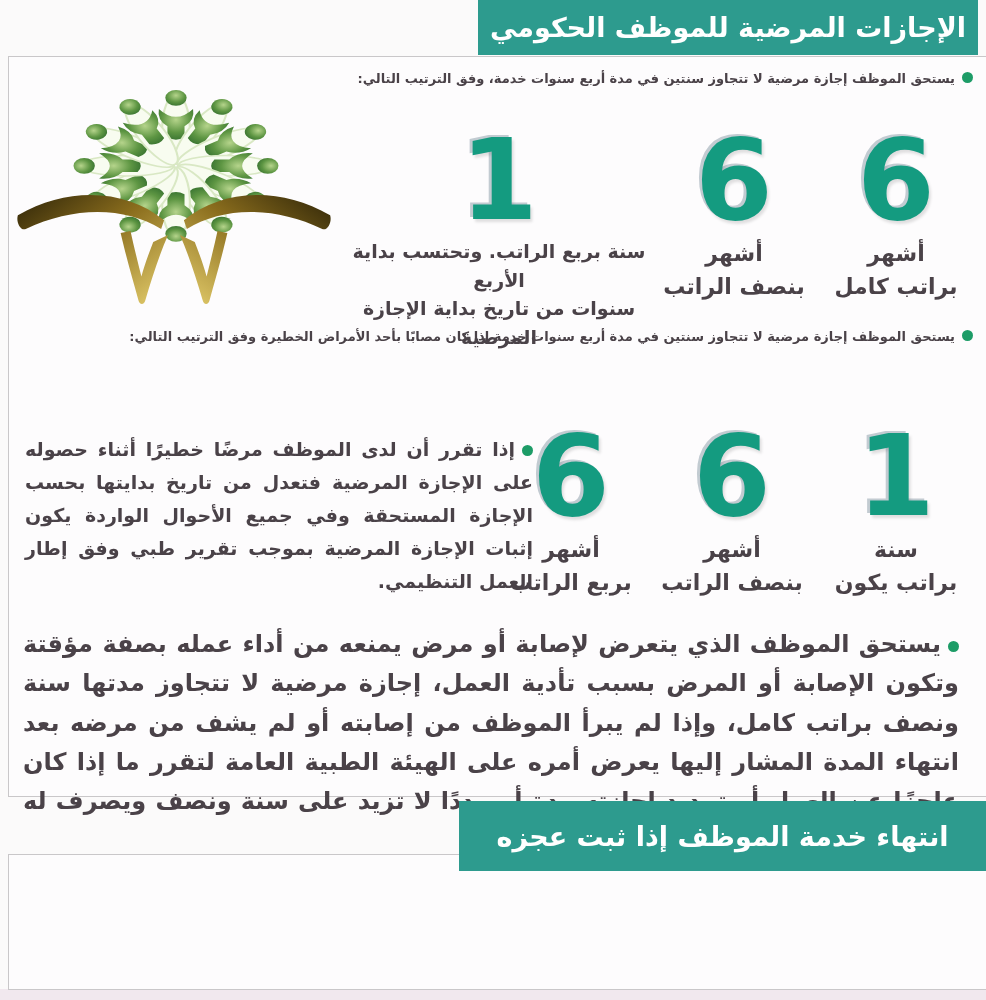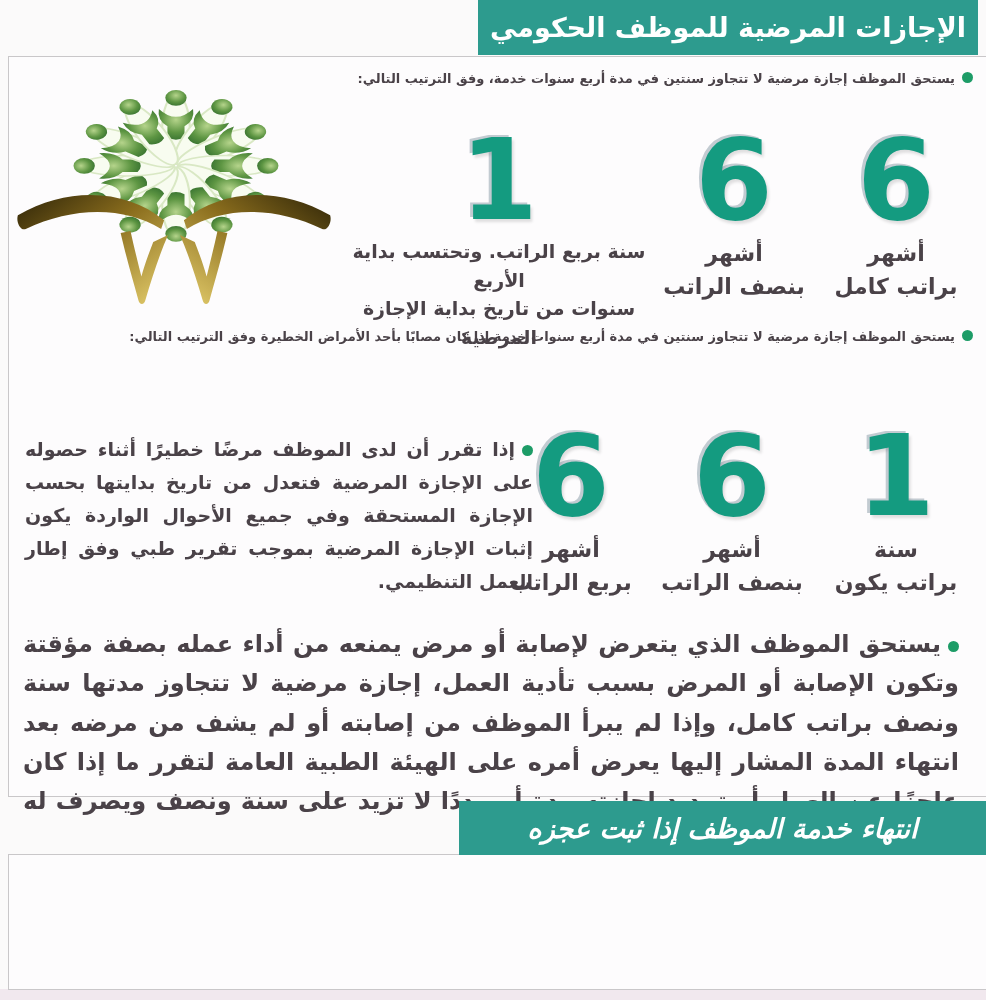--- a/index.html
+++ b/index.html
@@ -14,7 +14,7 @@
     font-size:27px;font-weight:bold;z-index:5;
   }
   .bar1{top:0;right:8px;left:478px;height:55px;}
-  .bar2{top:801px;right:0;left:459px;height:54px;font-style:italic;}
+  .bar2{top:801px;right:0;left:459px;height:70px;}
   .box{
     position:absolute;left:8px;right:-2px;background:#fdfcfd;
     border:1px solid #c9c7c9;z-index:1;

